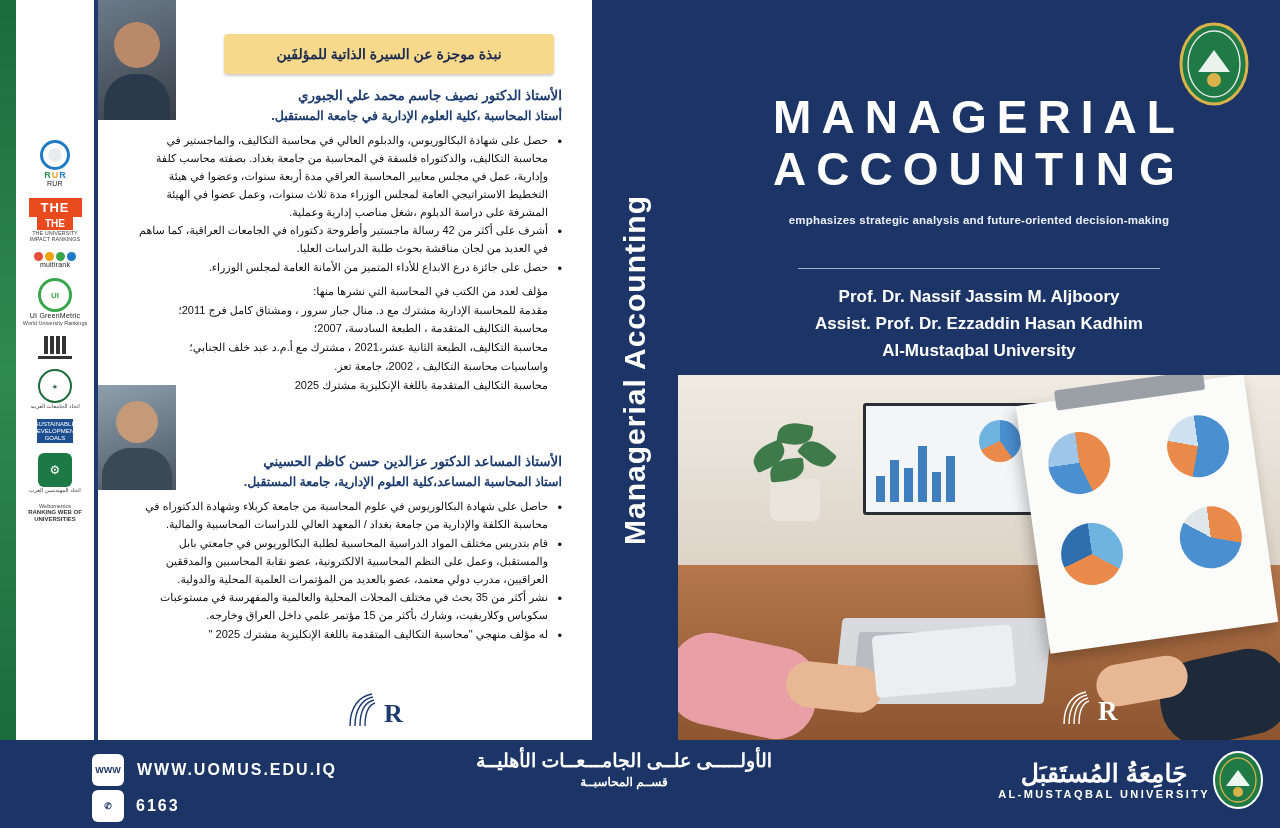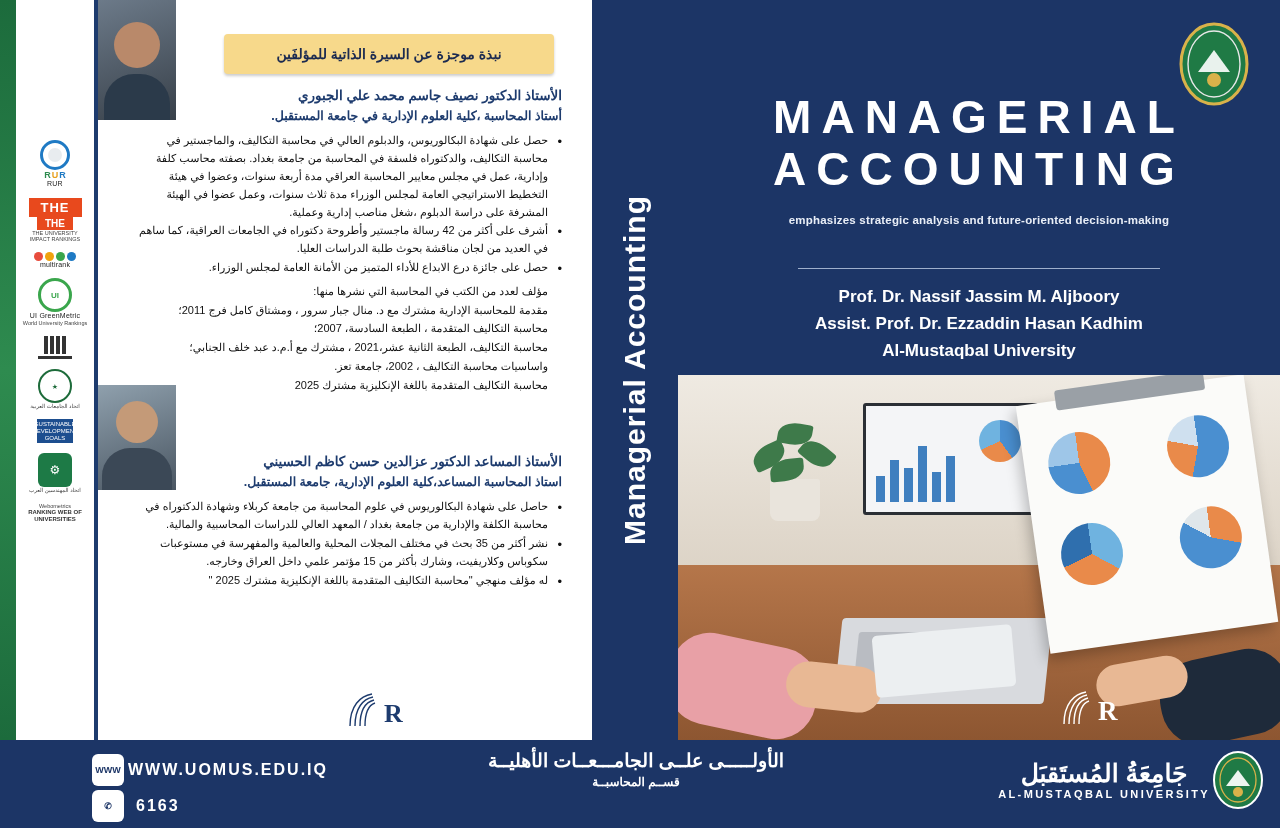--- a/index.html
+++ b/index.html
@@ -246,6 +246,7 @@
       <div class="author-role">استاذ المحاسبة المساعد،كلية العلوم الإدارية، جامعة المستقبل.</div>
       <ul class="bullets">
         <li>حاصل على شهادة البكالوريوس في علوم المحاسبة من جامعة كربلاء وشهادة الدكتوراه في محاسبة الكلفة والإدارية من جامعة بغداد / المعهد العالي للدراسات المحاسبية والمالية.</li>
+        <li>قام بتدريس مختلف المواد الدراسية المحاسبية لطلبة البكالوريوس في جامعتي بابل والمستقبل، وعمل على النظم المحاسبية الالكترونية، عضو نقابة المحاسبين والمدققين العراقيين، مدرب دولي معتمد، عضو بالعديد من المؤتمرات العلمية المحلية والدولية.</li>
         <li>نشر أكثر من 35 بحث في مختلف المجلات المحلية والعالمية والمفهرسة في مستوعبات سكوباس وكلاريفيت، وشارك بأكثر من 15 مؤتمر علمي داخل العراق وخارجه.</li>
         <li>له مؤلف منهجي "محاسبة التكاليف المتقدمة باللغة الإنكليزية مشترك 2025 "</li>
       </ul>

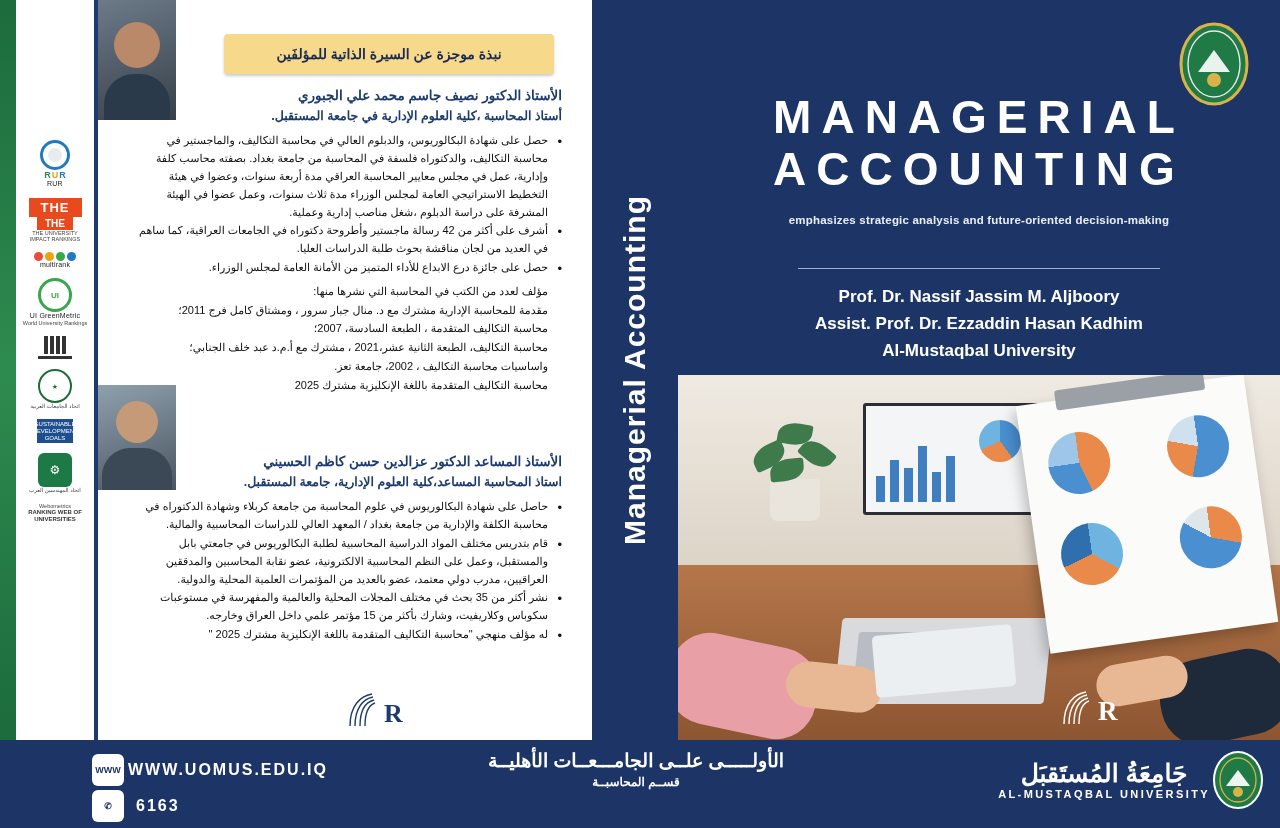--- a/index.html
+++ b/index.html
@@ -129,7 +129,7 @@
 
   
   .footer { position:absolute; left:0; bottom:0; width:1280px; height:88px; background:#1c3566; }
-  .f-web { position:absolute; left:92px; top:14px; display:flex; align-items:center; gap:4px; }
+  .f-web { position:absolute; left:92px; top:14px; display:flex; align-items:center; gap:13px; }
   .f-phone { position:absolute; left:92px; top:50px; display:flex; align-items:center; gap:12px; }
   .f-icon { width:32px; height:32px; border-radius:6px; background:#ffffff; color:#1c3566;
     display:flex; align-items:center; justify-content:center; font-size:9px; font-weight:bold; }

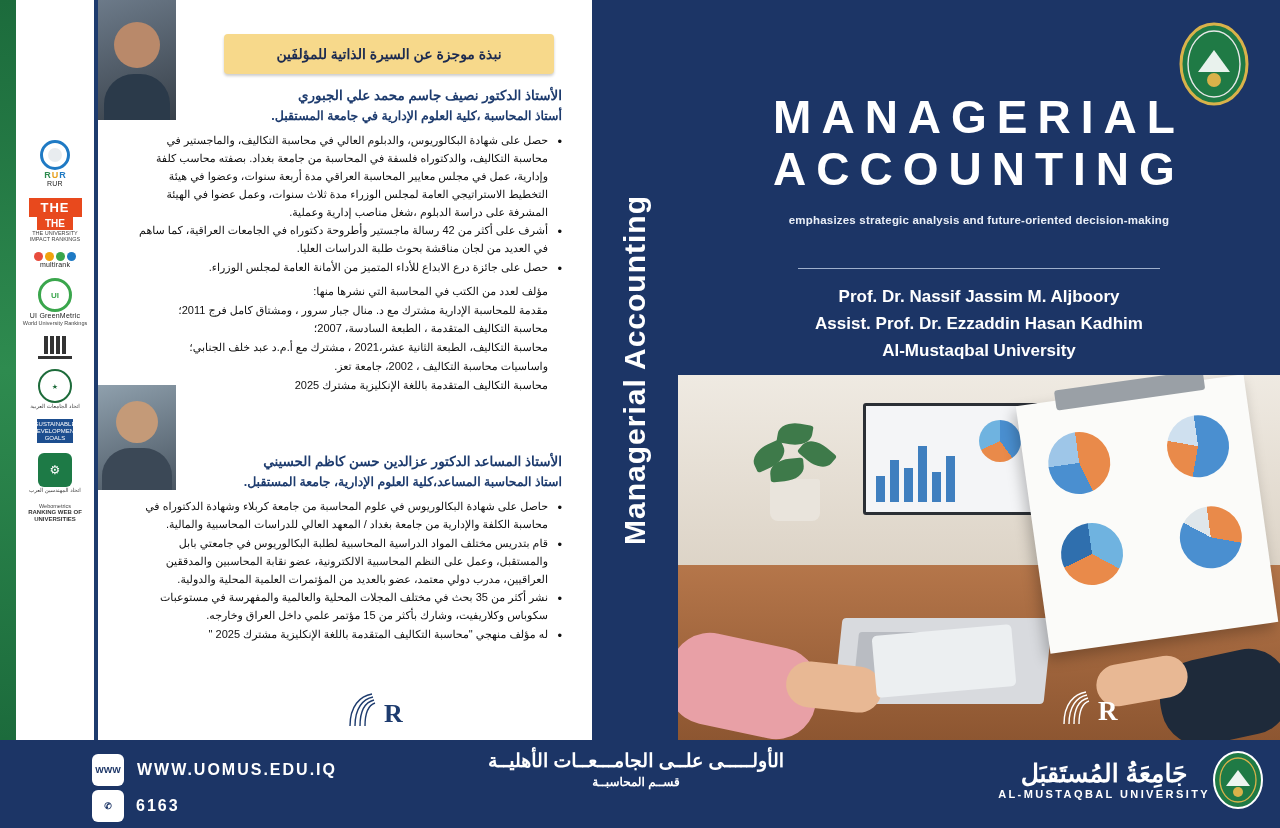--- a/index.html
+++ b/index.html
@@ -134,7 +134,7 @@
   .f-icon { width:32px; height:32px; border-radius:6px; background:#ffffff; color:#1c3566;
     display:flex; align-items:center; justify-content:center; font-size:9px; font-weight:bold; }
   .f-text { color:#ffffff; font-size:16px; font-weight:bold; letter-spacing:2px; }
-  .f-arabic { position:absolute; left:416px; top:8px; width:440px; text-align:center; direction:rtl; color:#ffffff; }
+  .f-arabic { position:absolute; left:404px; top:8px; width:440px; text-align:center; direction:rtl; color:#ffffff; }
   .f-arabic div { font-weight:bold; letter-spacing:2px; }
   .f-ar1 { font-size:19px; line-height:1.35; }
   .f-ar2 { font-size:15px; line-height:1.35; }

